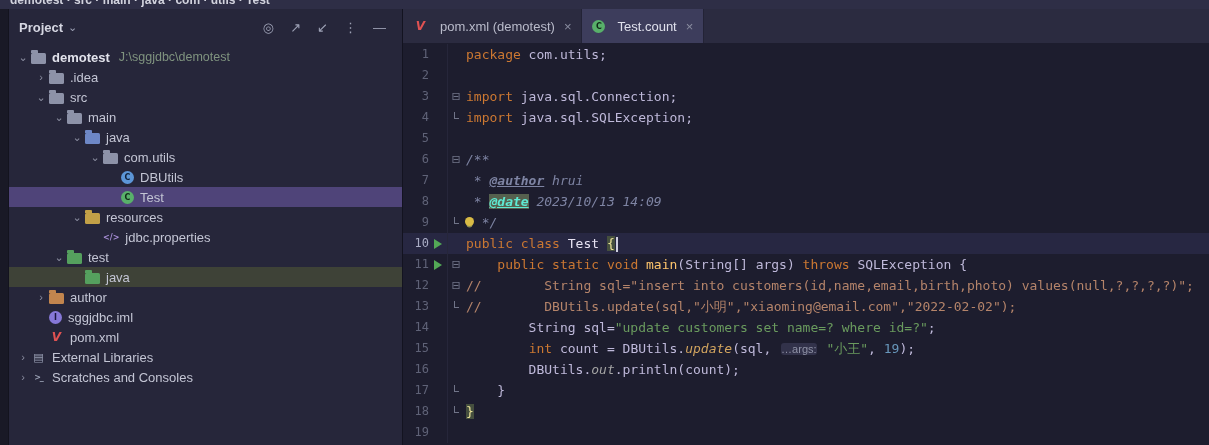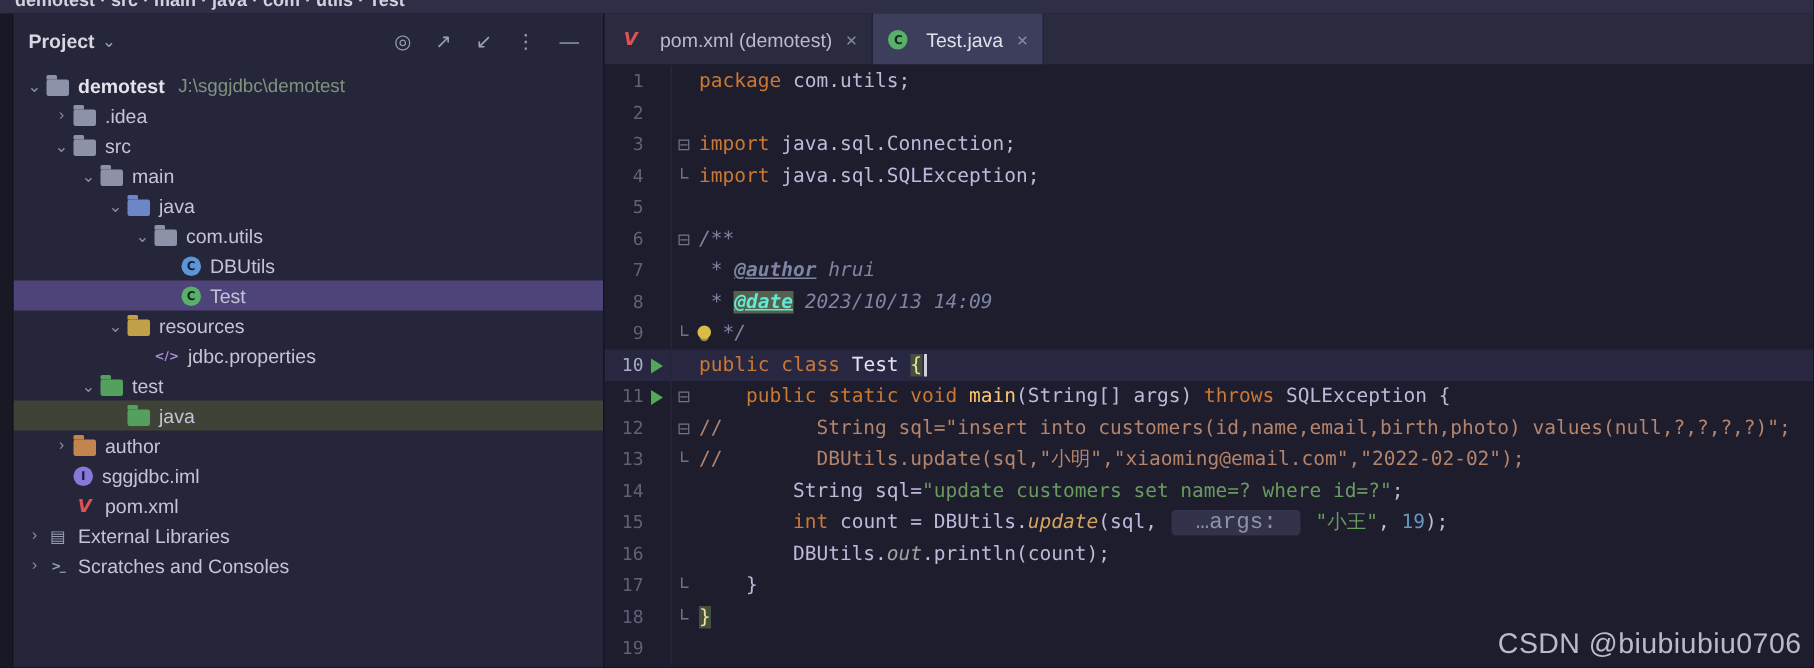--- a/index.html
+++ b/index.html
@@ -205,7 +205,7 @@
           </div>
           <div class="tab active">
             <span class="tico ball b-green">C</span>
-            <span class="tab-label">Test.java</span>
+            <span class="tab-label">Test.count</span>
             <span class="tab-close">×</span>
           </div>
         </div>

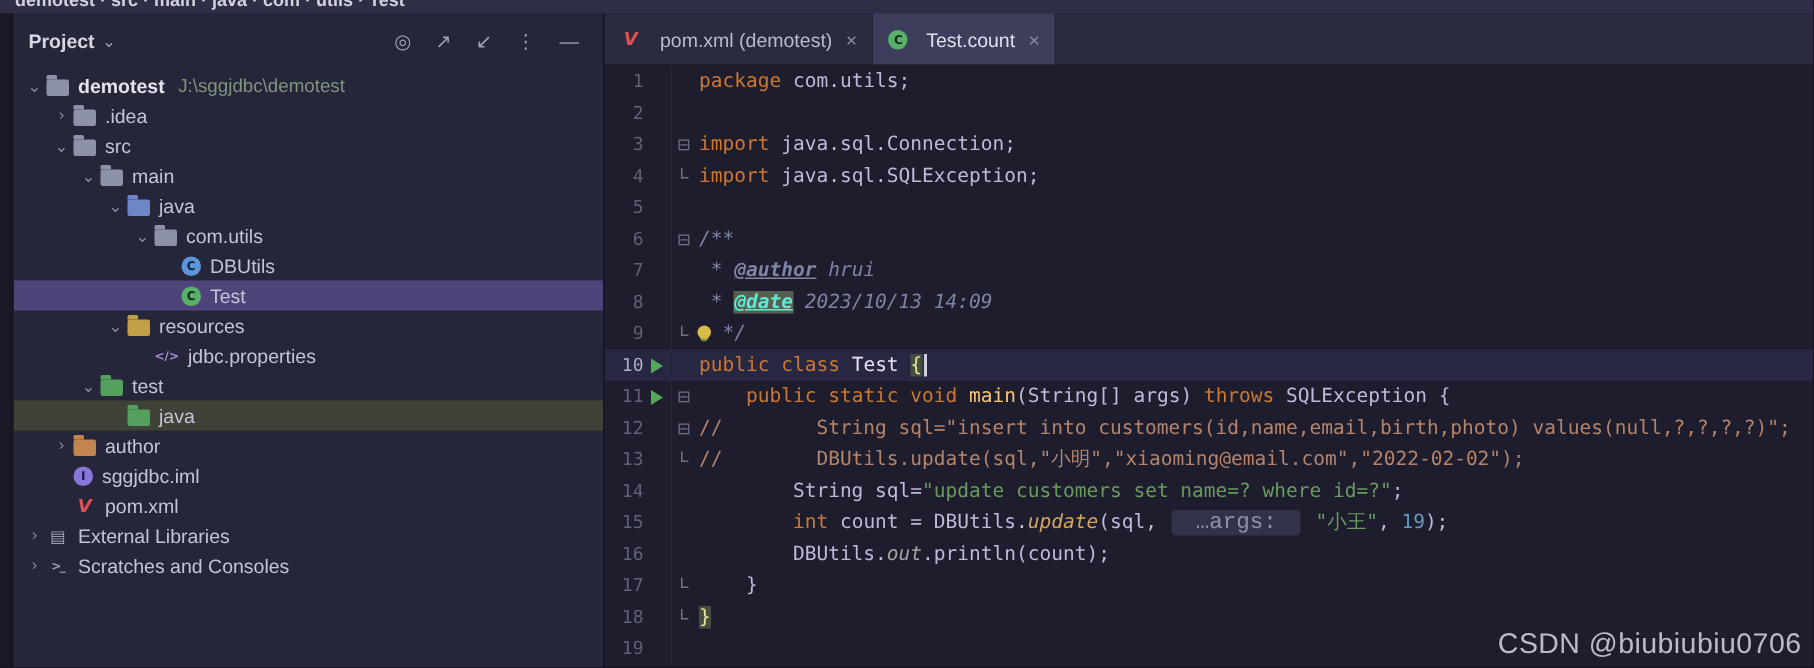--- a/index.html
+++ b/index.html
@@ -80,8 +80,8 @@
   .mth{color:#ffc66d;}
   .cls{color:#e6e2f2;}
   .brc{color:#ece39a;background:#454f3e;}
-  .hint{color:#8f92a6;background:#32324a;border-radius:3px;font-size:15px;padding:0 16px;margin:0 2px;
-        font-family:Liberation Mono, monospace;}
+  .hint{color:#8f92a6;background:#32324a;border-radius:3px;font-size:11px;padding:0 0;margin:0 2px;
+        font-family:Liberation Sans, sans-serif;}
   .caret{display:inline-block;width:2px;height:15px;background:#d0d0e0;vertical-align:middle;margin-left:1px;}
   .watermark{position:absolute;right:8px;bottom:4px;font-size:19px;color:rgba(214,215,228,0.85);
              letter-spacing:0.3px;font-family:"Liberation Sans",sans-serif;z-index:5;}

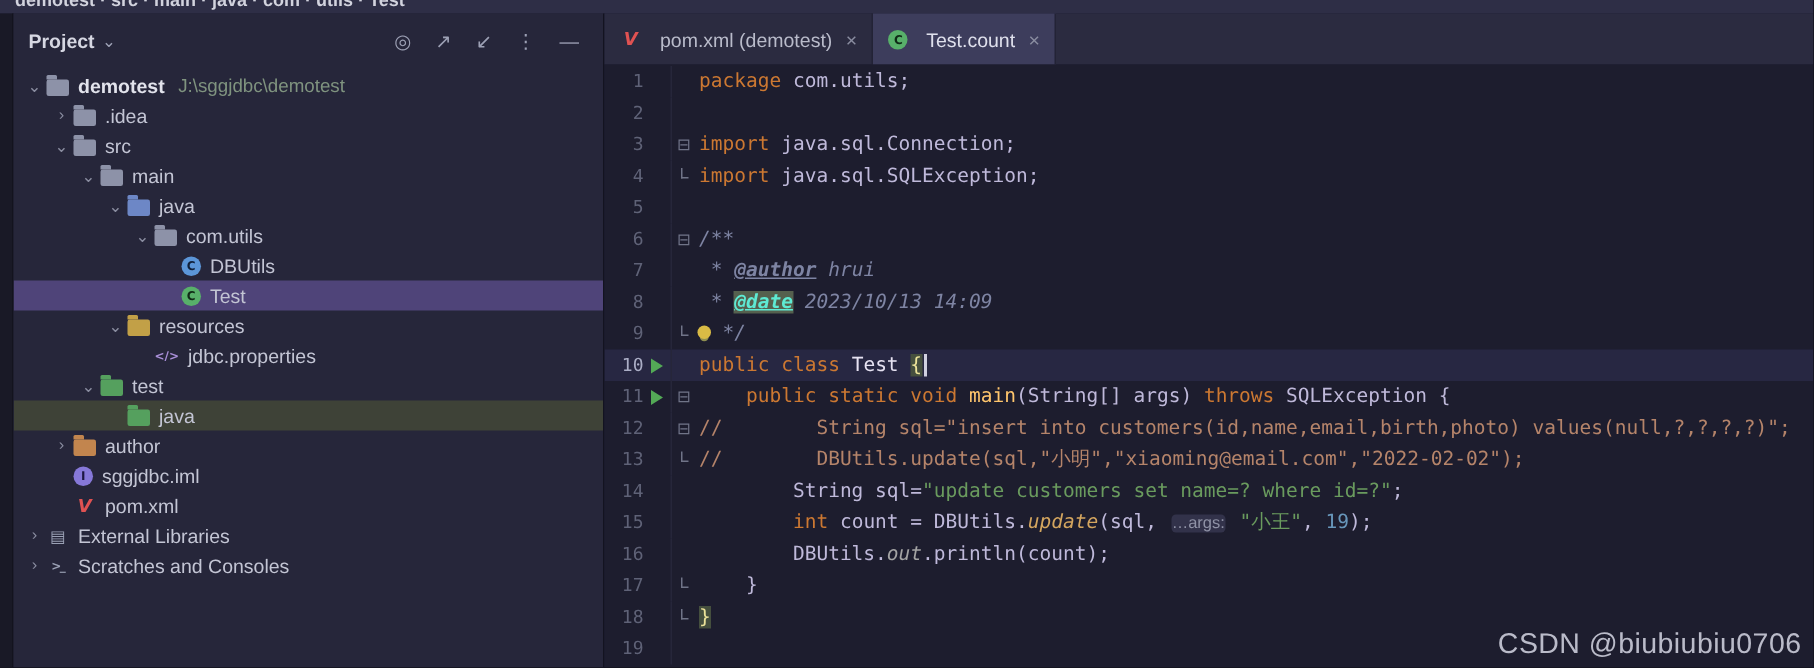--- a/index.html
+++ b/index.html
@@ -232,7 +232,6 @@
         </div>
     </section>
   </div>
-  <div class="watermark">CSDN @biubiubiu0706</div>
 </div>
 
 </body></html>

